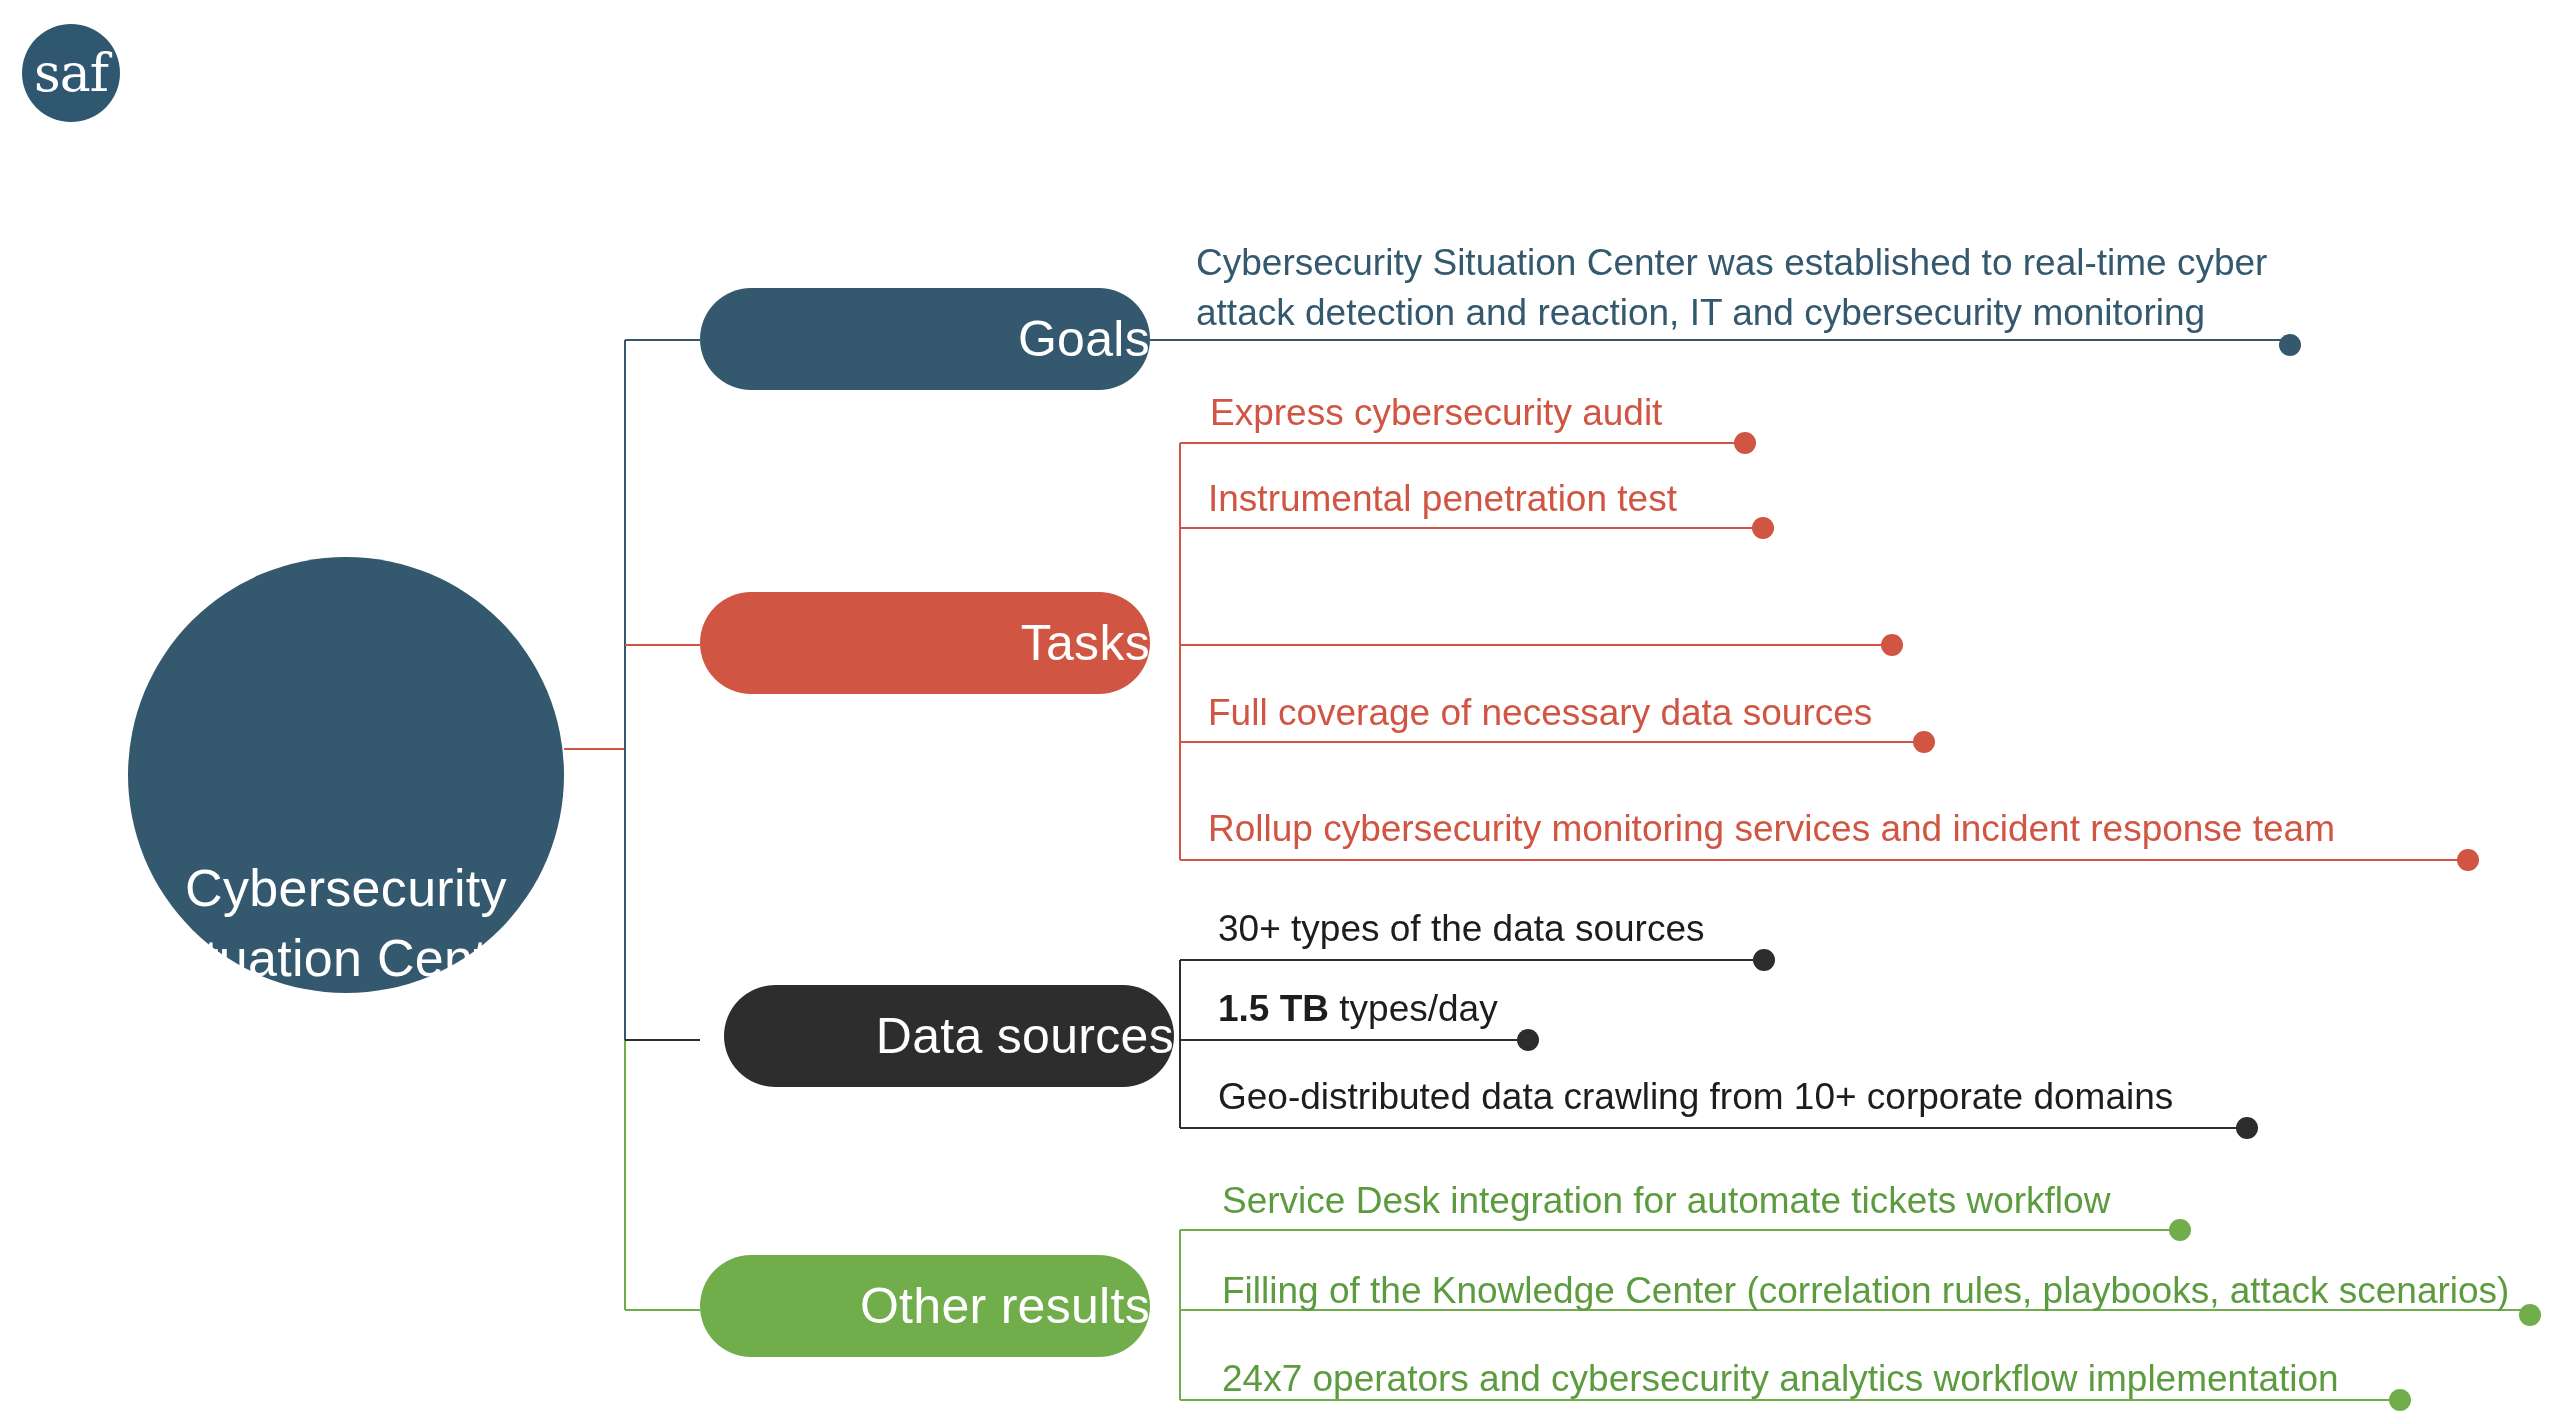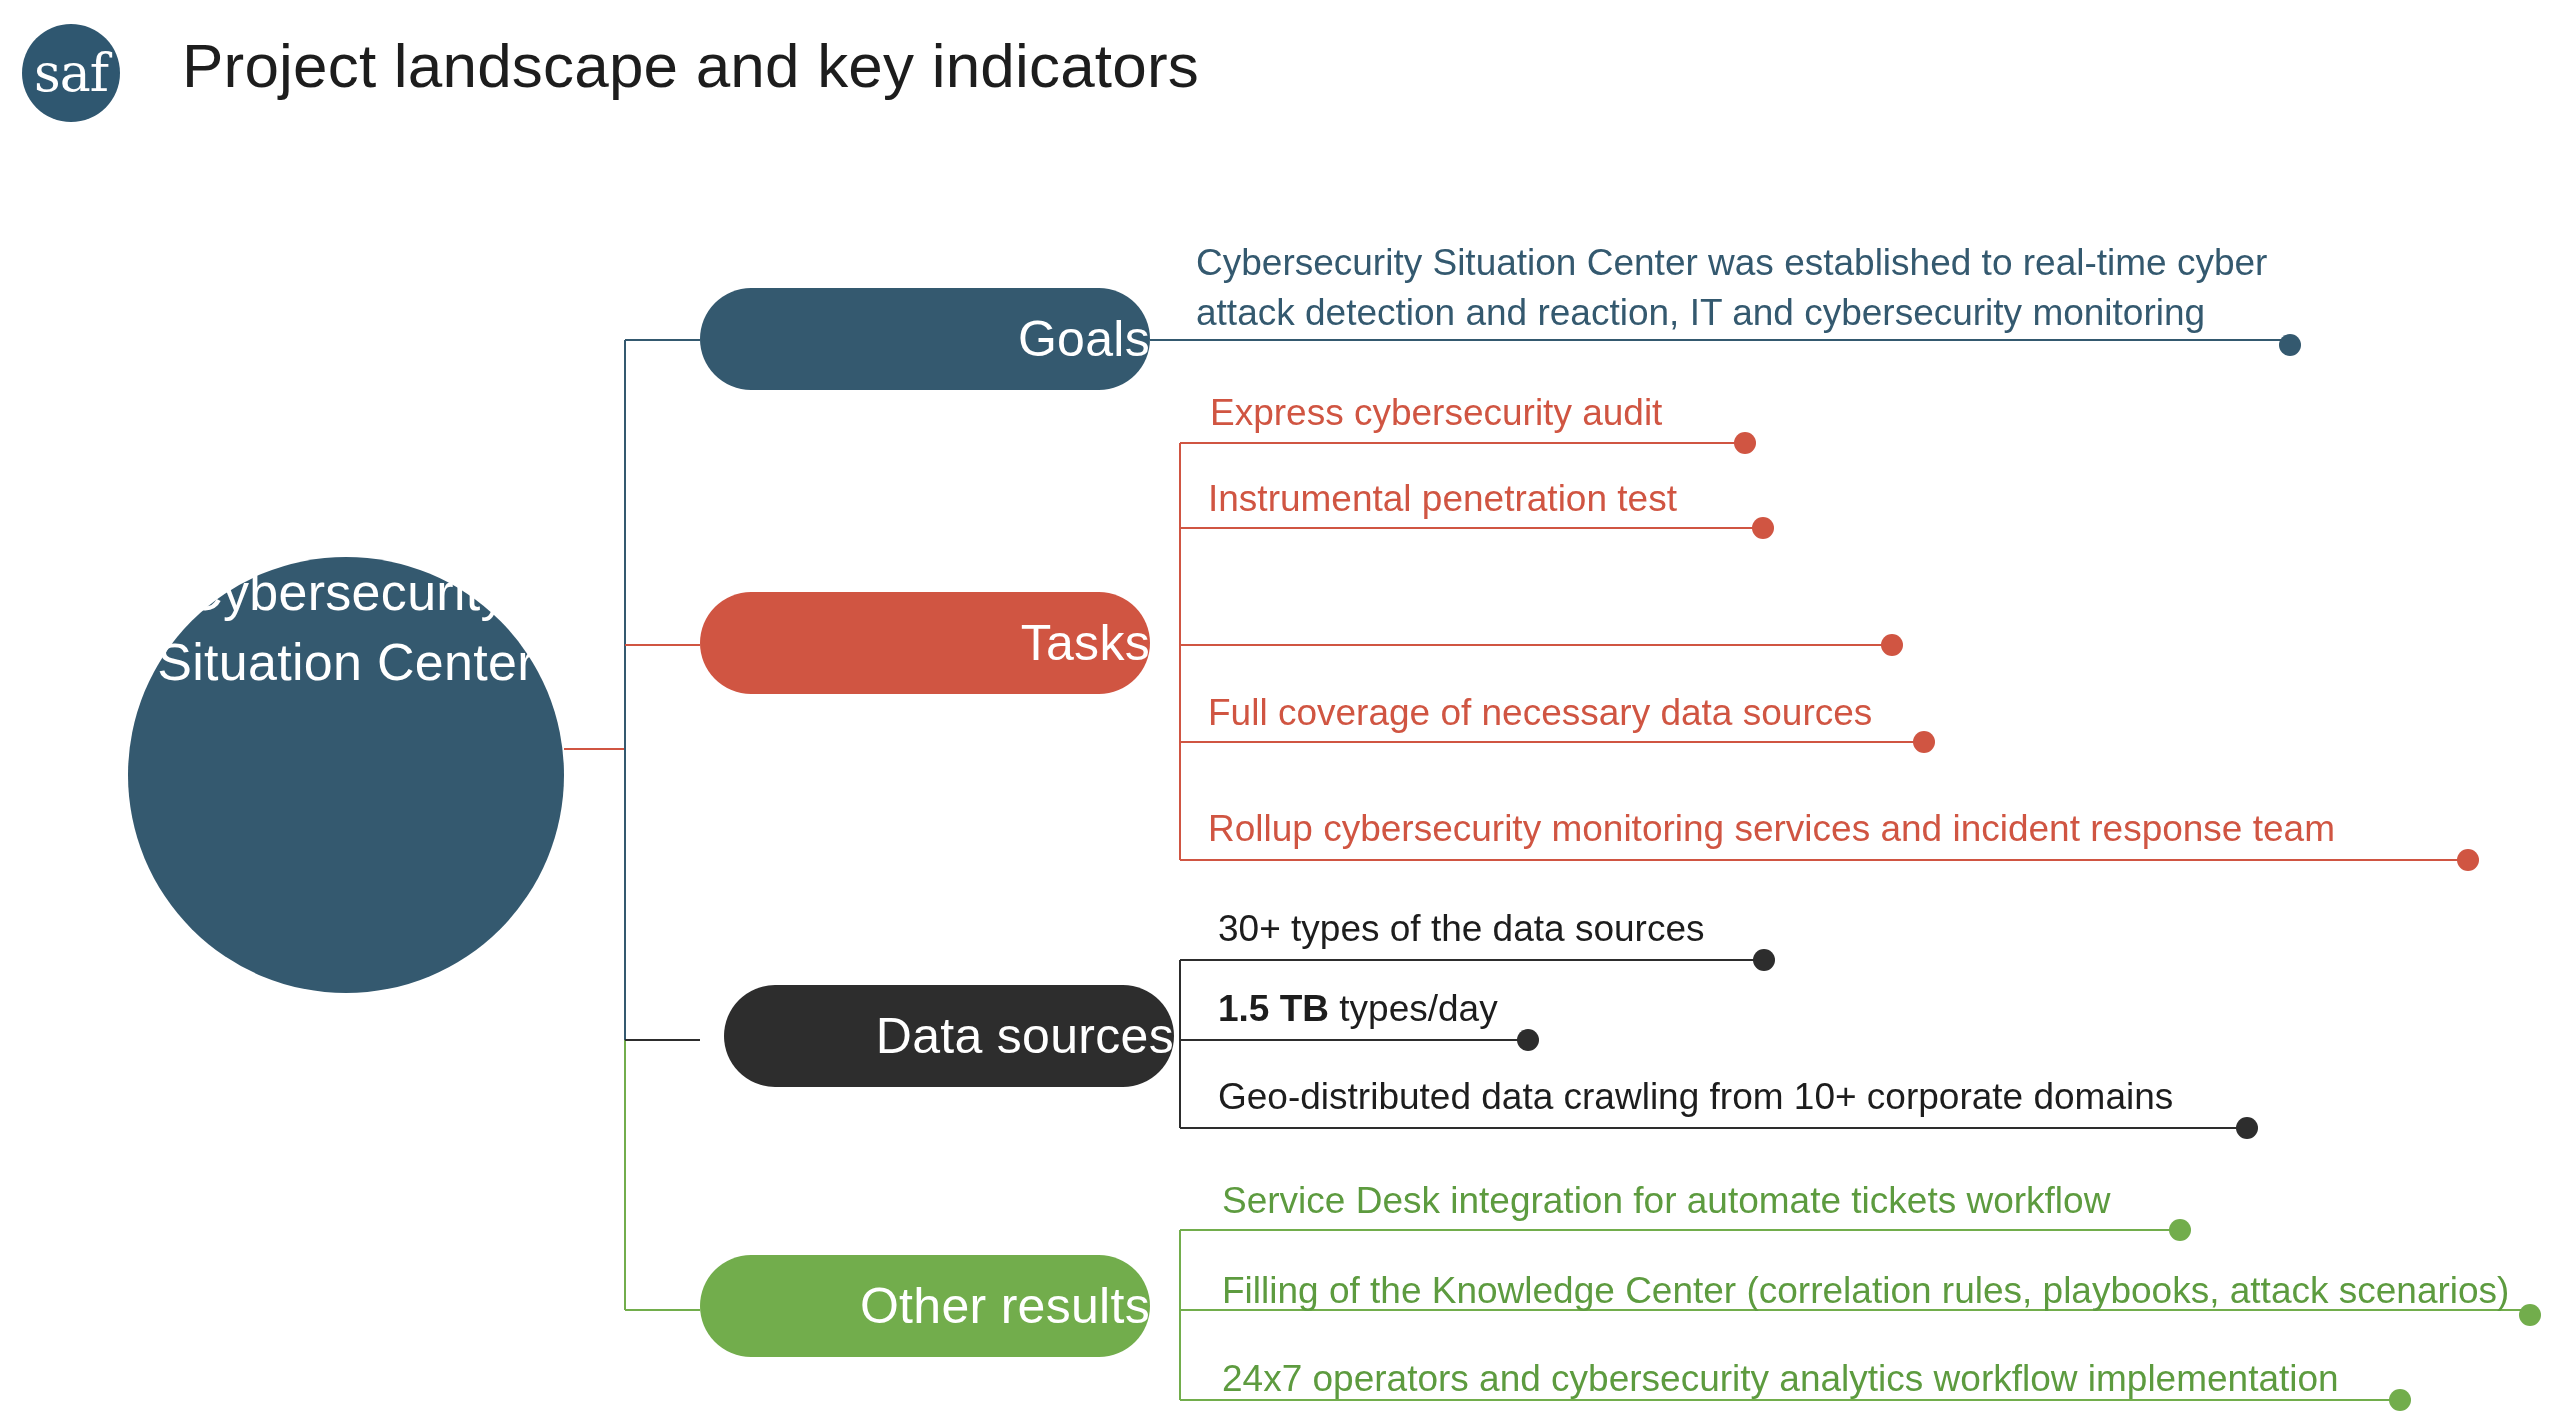--- a/index.html
+++ b/index.html
@@ -127,7 +127,6 @@
   <div class="logo">
     <span class="a">saf</span>
   </div>
-  <div class="page-title">Project landscape and key indicators</div>
 </div>
 
 <div class="canvas">

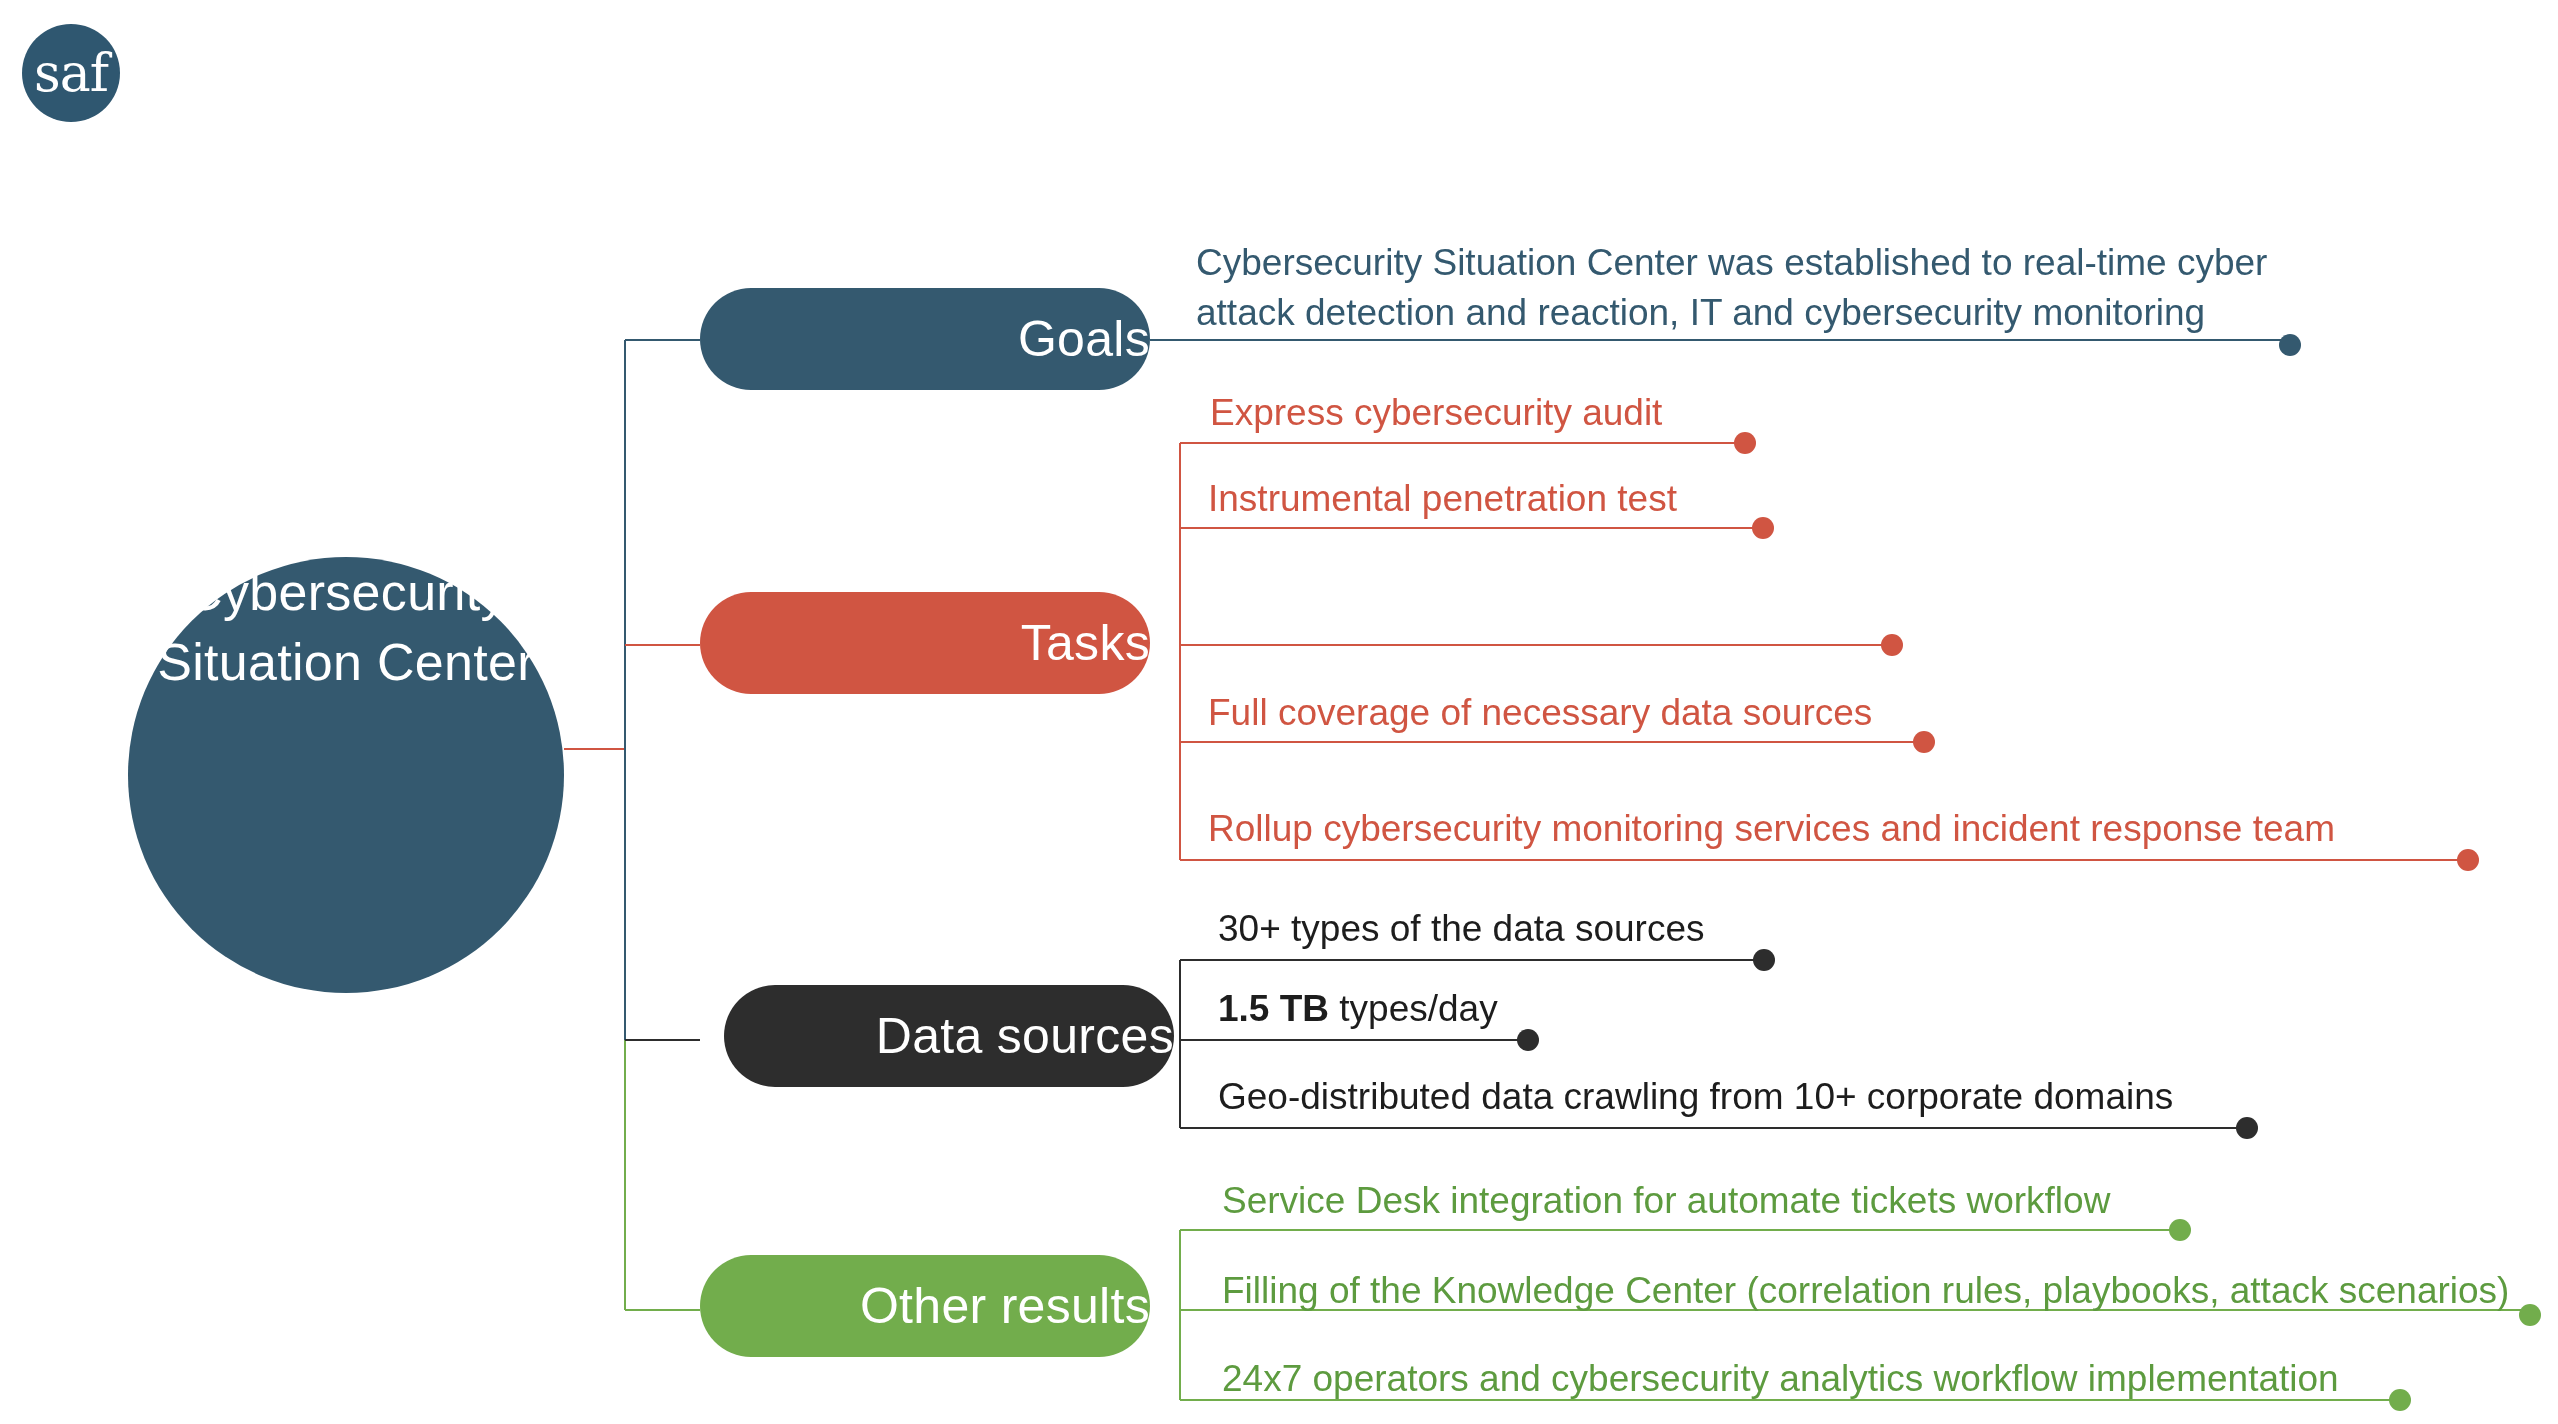--- a/index.html
+++ b/index.html
@@ -80,7 +80,7 @@
     background: #34596f;
     color: #ffffff;
     display: flex;
-    align-items: flex-start;
+    align-items: flex-end;
     justify-content: center;
     text-align: center;
     font-size: 52px;

